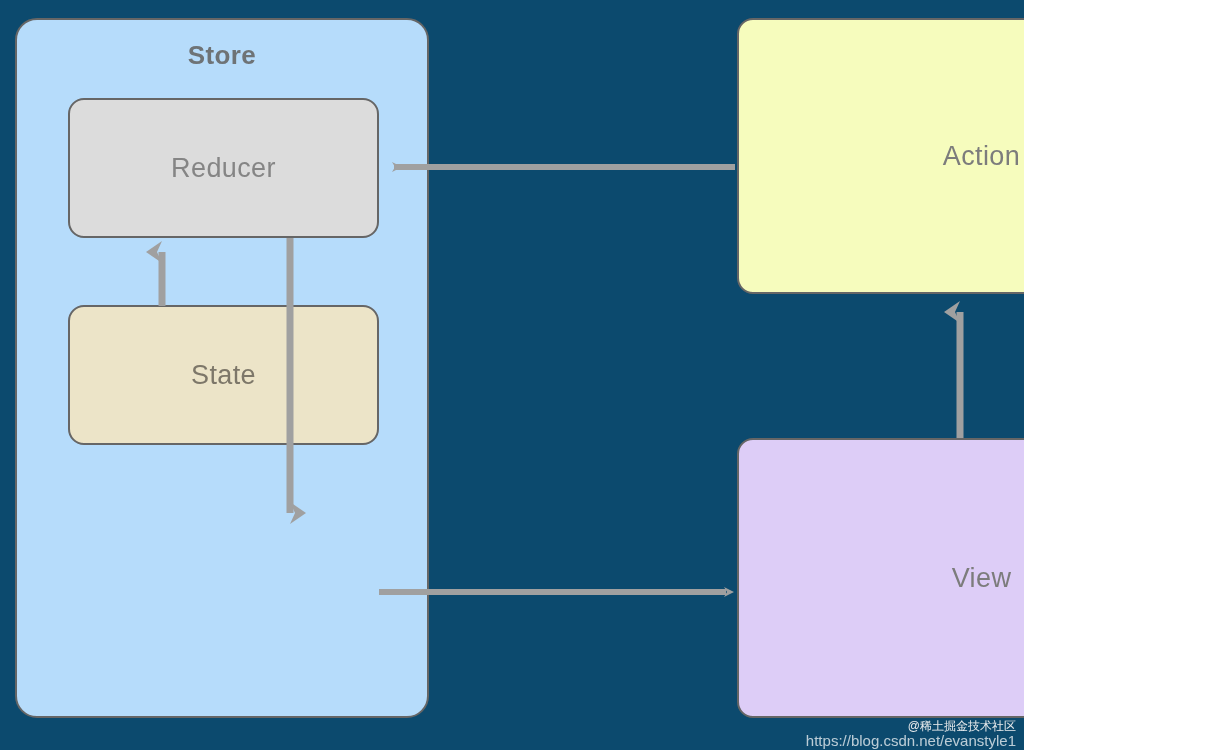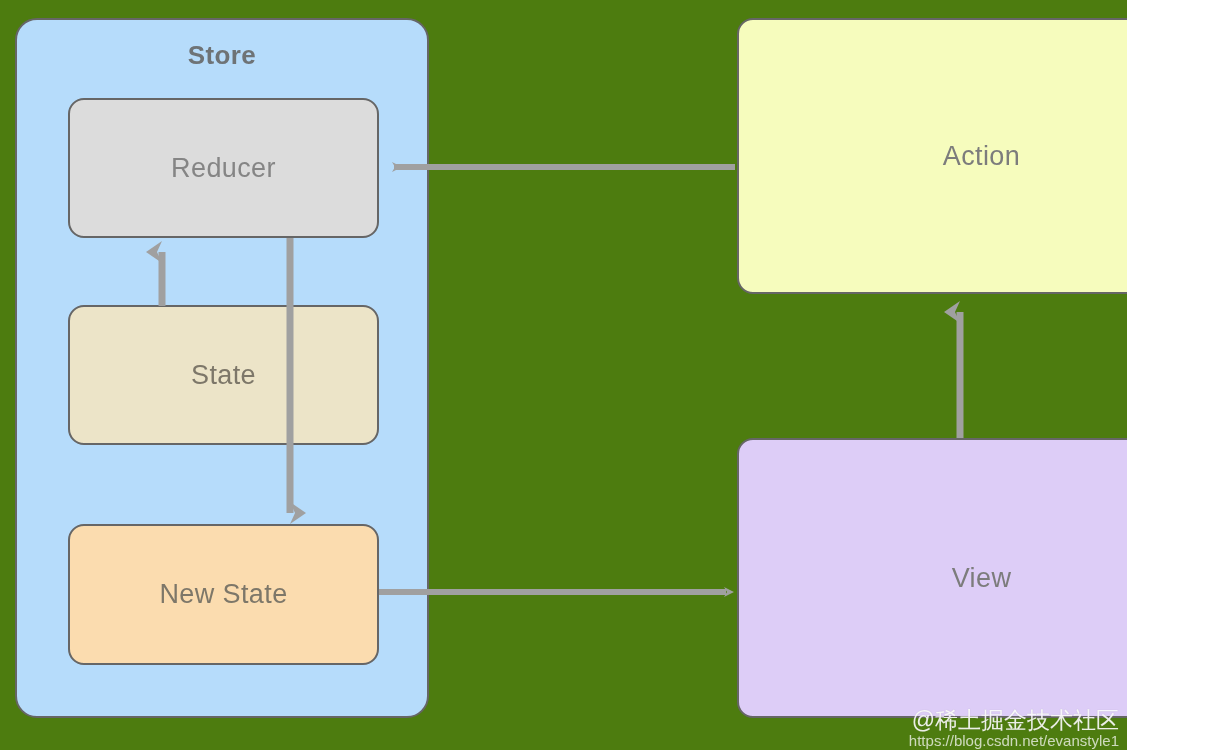--- a/index.html
+++ b/index.html
@@ -13,9 +13,9 @@
   }
   #canvas {
     position: relative;
-    width: 1127px;
+    width: 1024px;
     height: 750px;
-    background: #4d7c0f;
+    background: #0c4a6e;
     overflow: hidden;
   }
   .node {

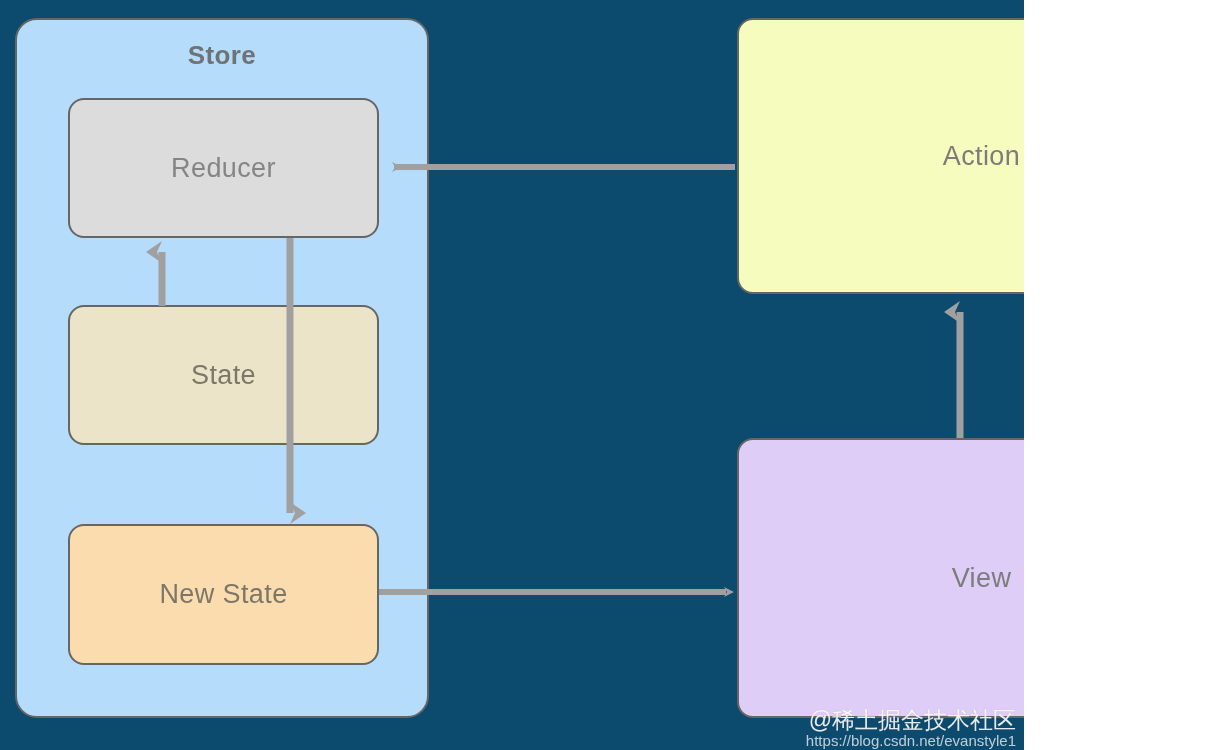--- a/index.html
+++ b/index.html
@@ -179,9 +179,6 @@
     <span class="node-label">Reducer</span>
   </div>
 
-  <div class="node" id="newstate-node">
-    <span class="node-label">New State</span>
-  </div>
 
   <div class="node" id="action-node">
     <span class="node-label">Action</span>

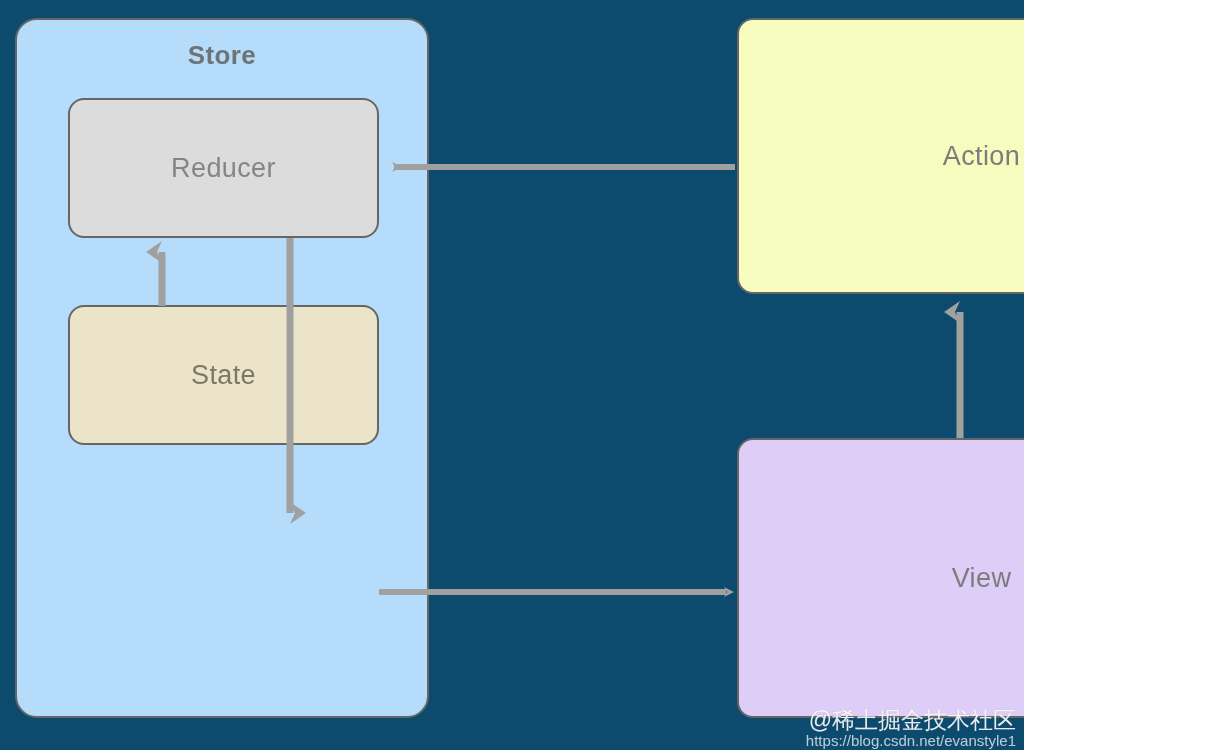--- a/index.html
+++ b/index.html
@@ -131,7 +131,7 @@
   }
   #watermark-brand {
     display: block;
-    font-size: 23px;
+    font-size: 12px;
     color: rgba(255,255,255,0.88);
     text-shadow: 0 0 1px rgba(120,120,120,0.35);
     letter-spacing: 0px;

